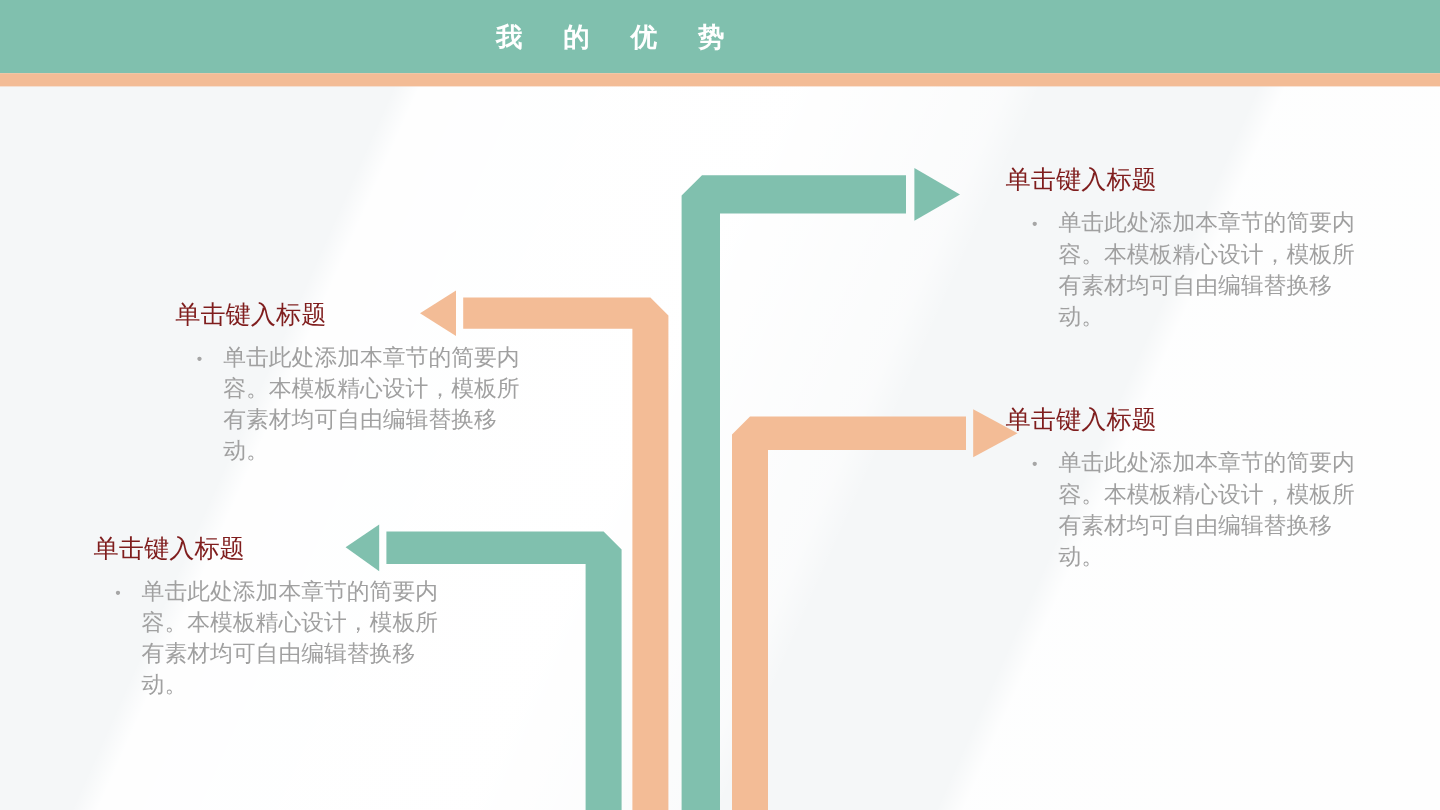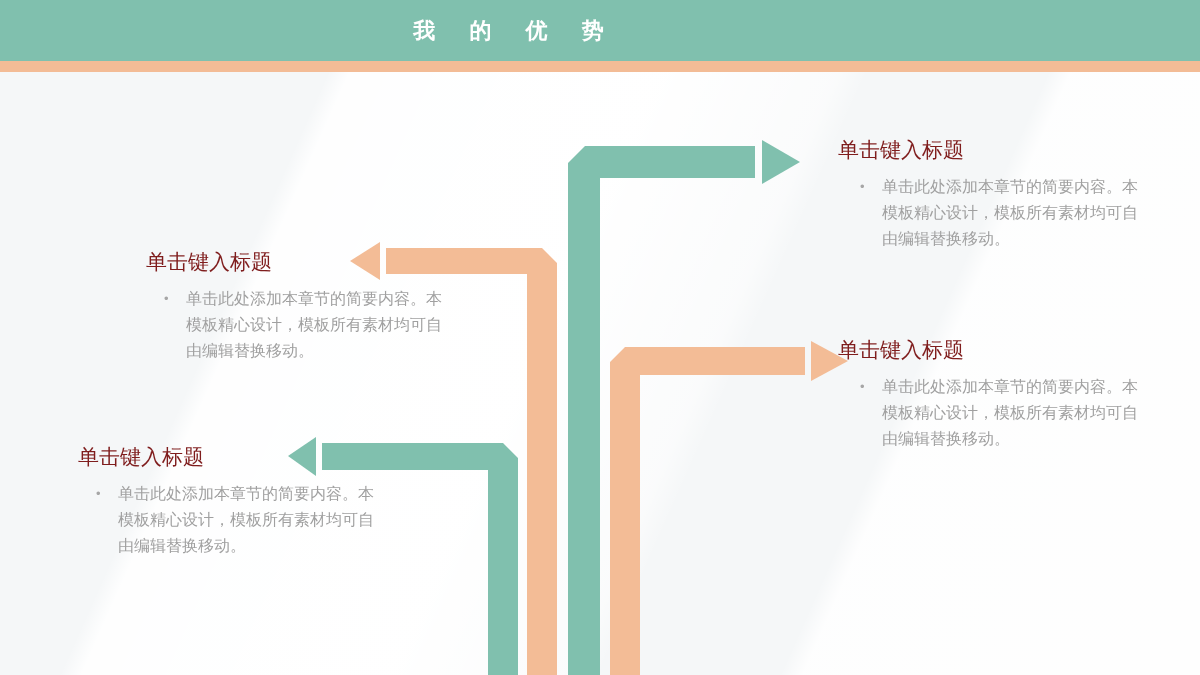--- a/index.html
+++ b/index.html
@@ -119,7 +119,7 @@
     text-align: left;
   }
   .txt .body {
-    font-size: 16px;
+    font-size: 19px;
     line-height: 26px;
     color: #a0a0a0;
     margin: 0;

